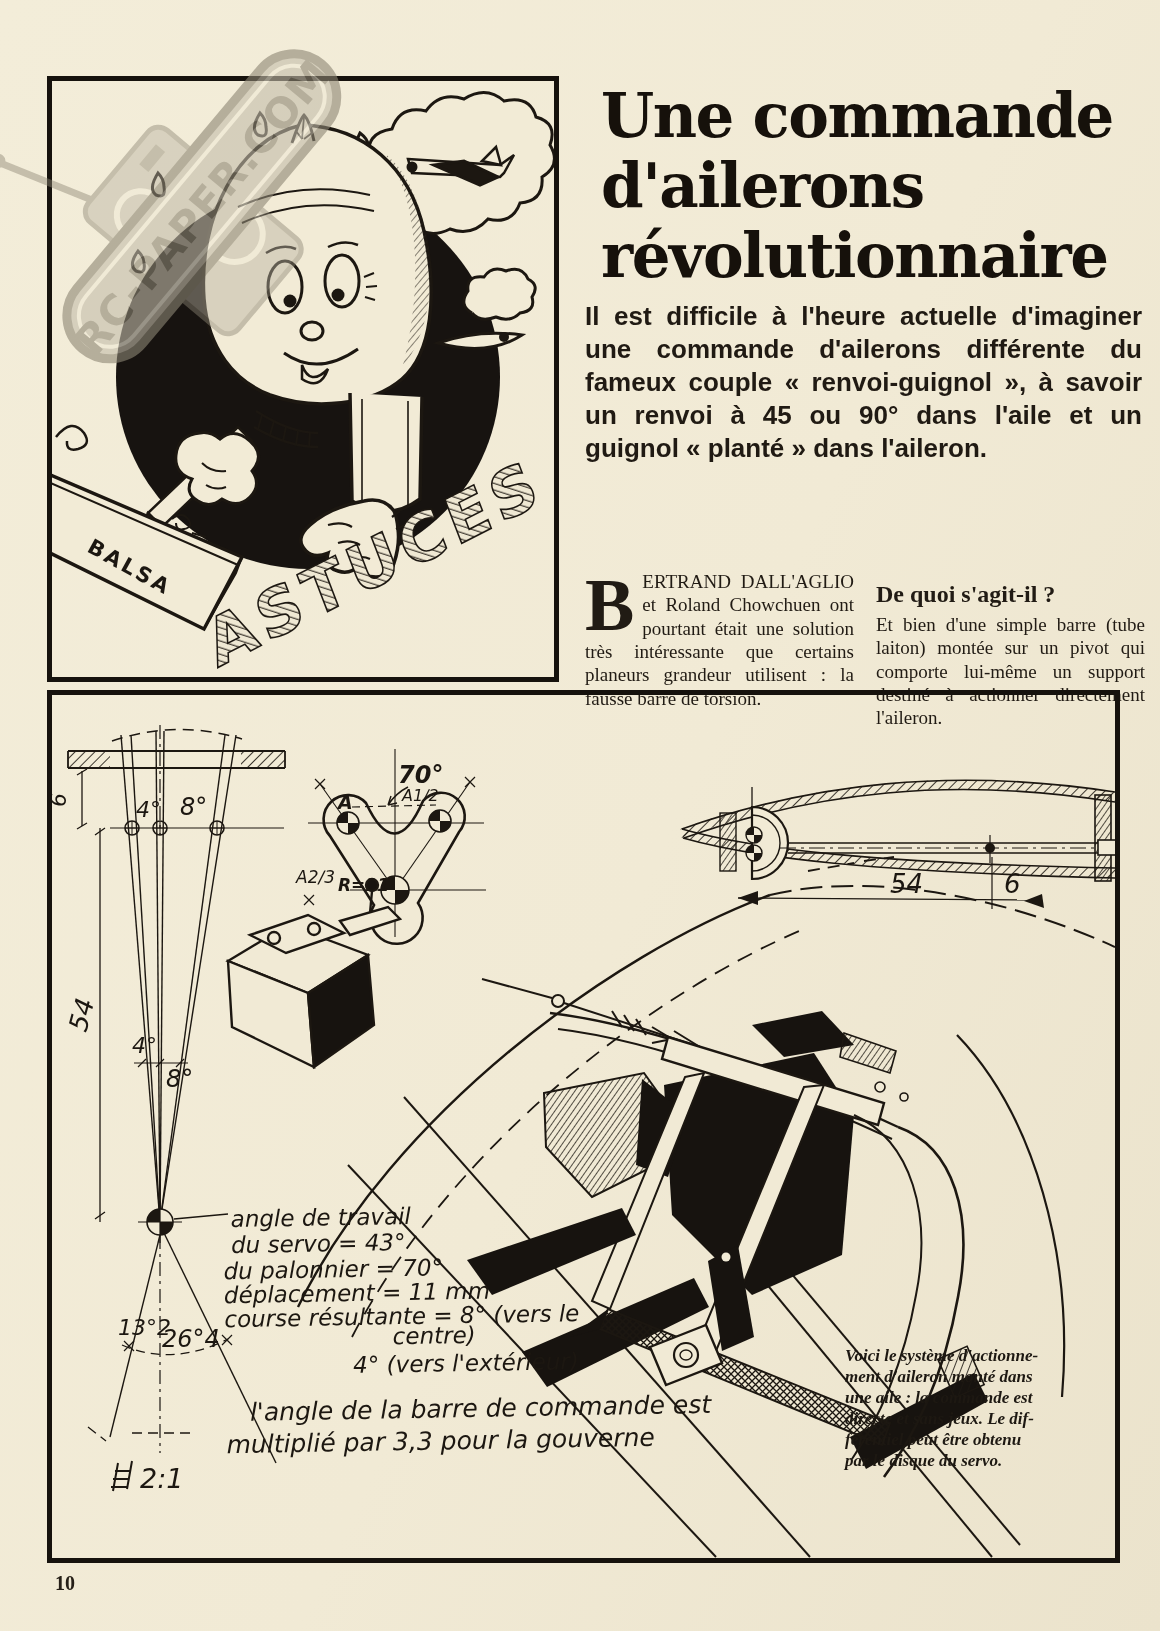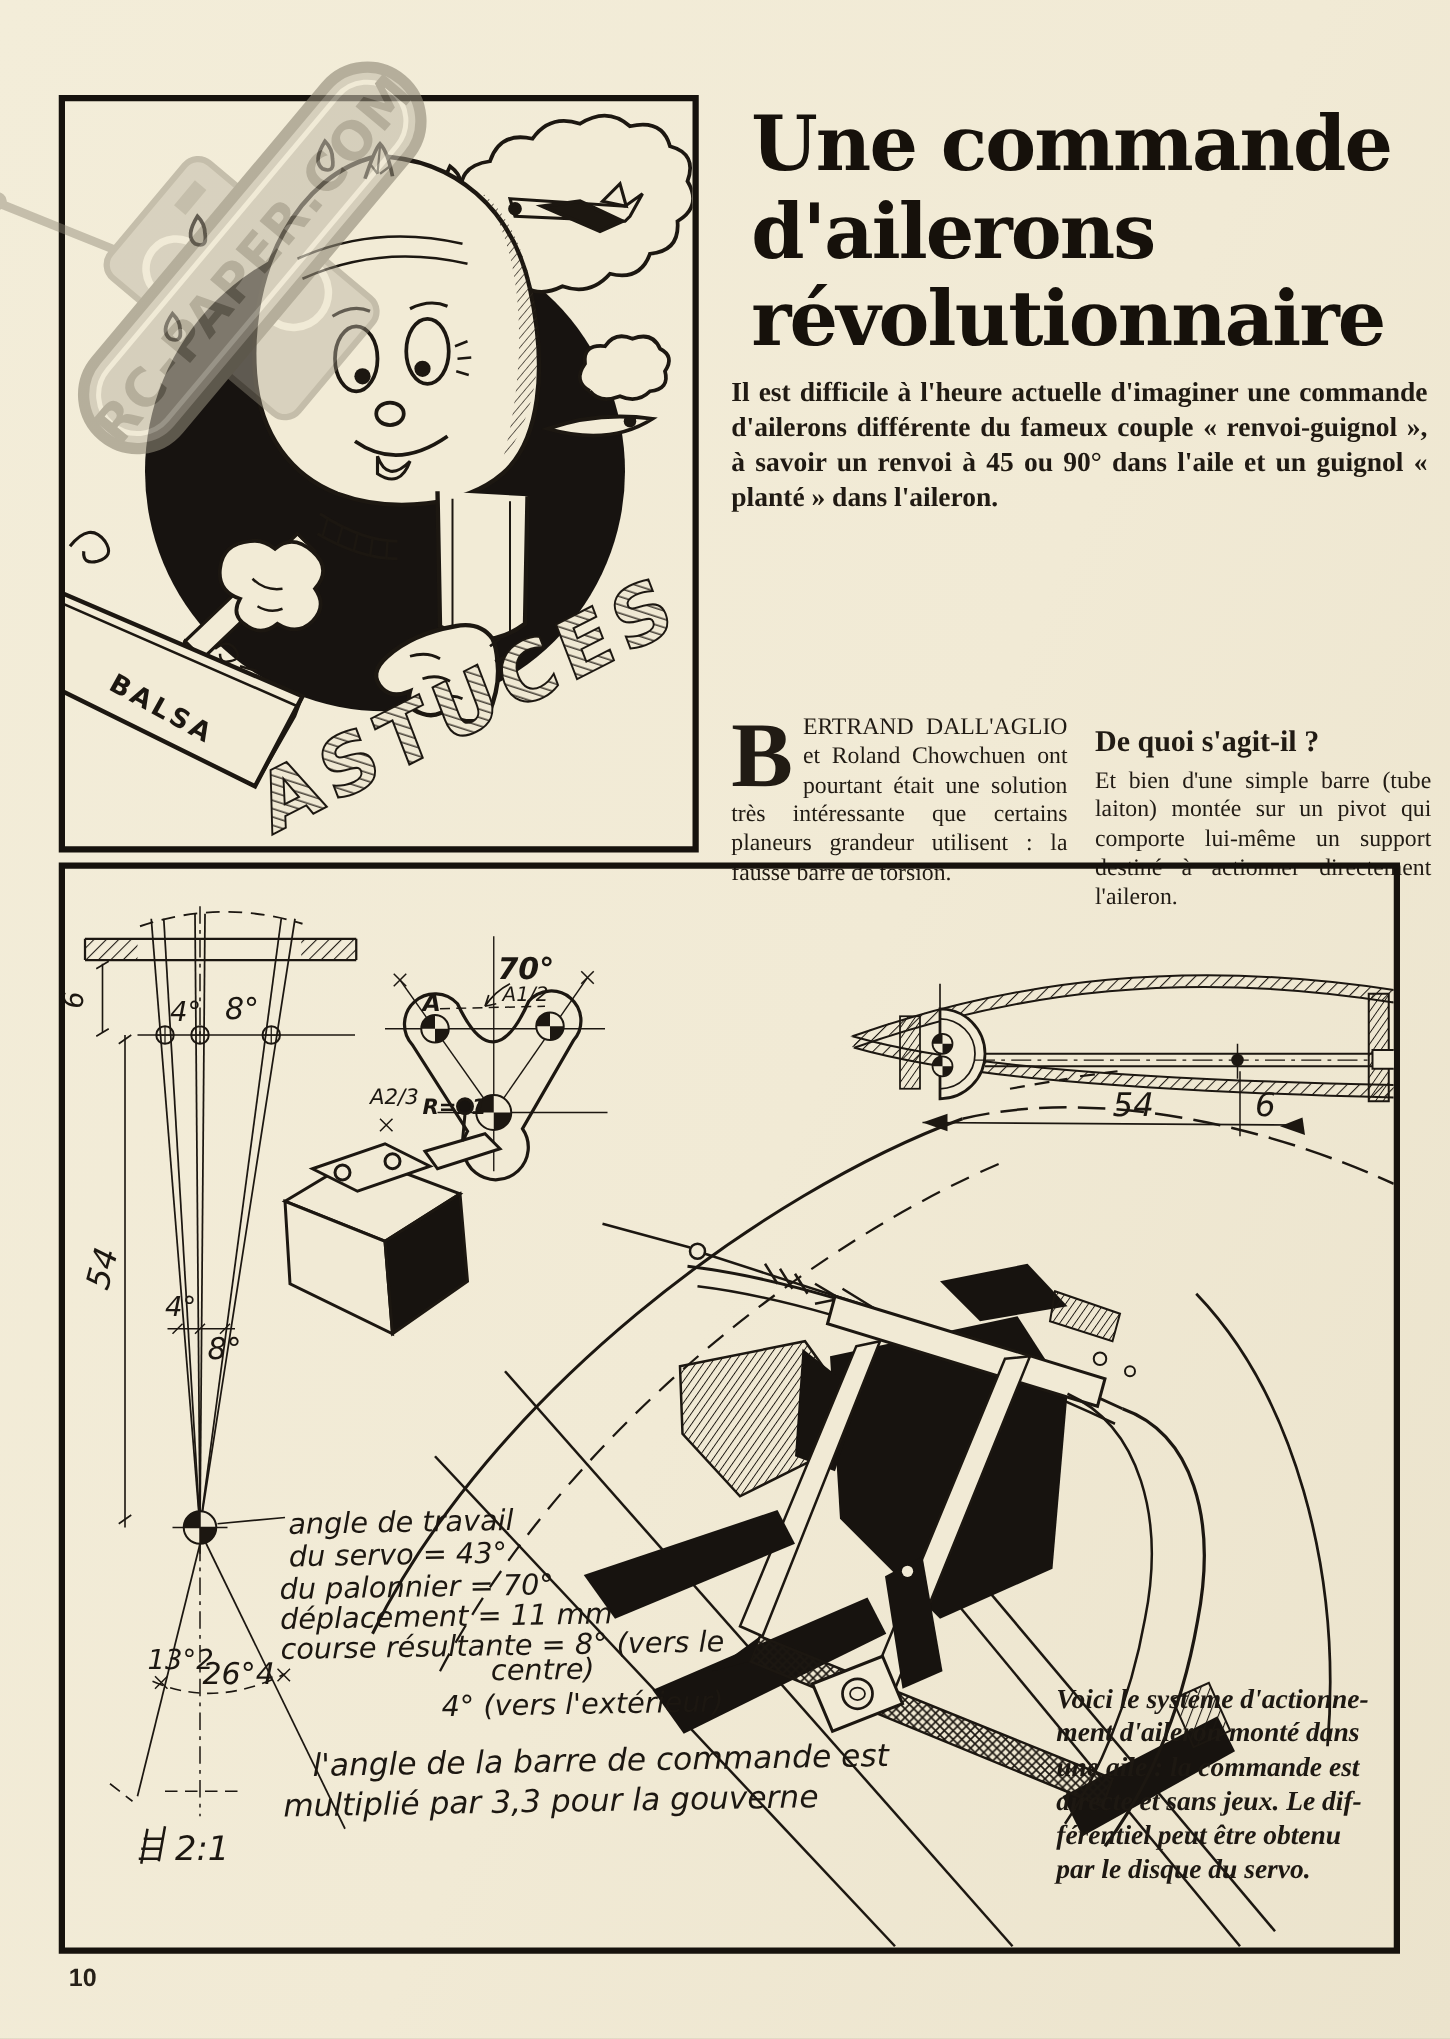--- a/index.html
+++ b/index.html
@@ -21,7 +21,7 @@
     letter-spacing:-1.5px;color:#16110b;white-space:pre-line;}
   
   .intro{position:absolute;left:585px;top:300px;width:557px;
-    font-family:Liberation Serif, serif;font-weight:bold;font-size:22px;line-height:1.27;
+    font-family:Liberation Sans, sans-serif;font-weight:bold;font-size:26px;line-height:1.27;
     text-align:justify;color:#201a13;}
   .intro div{margin:0;}
   

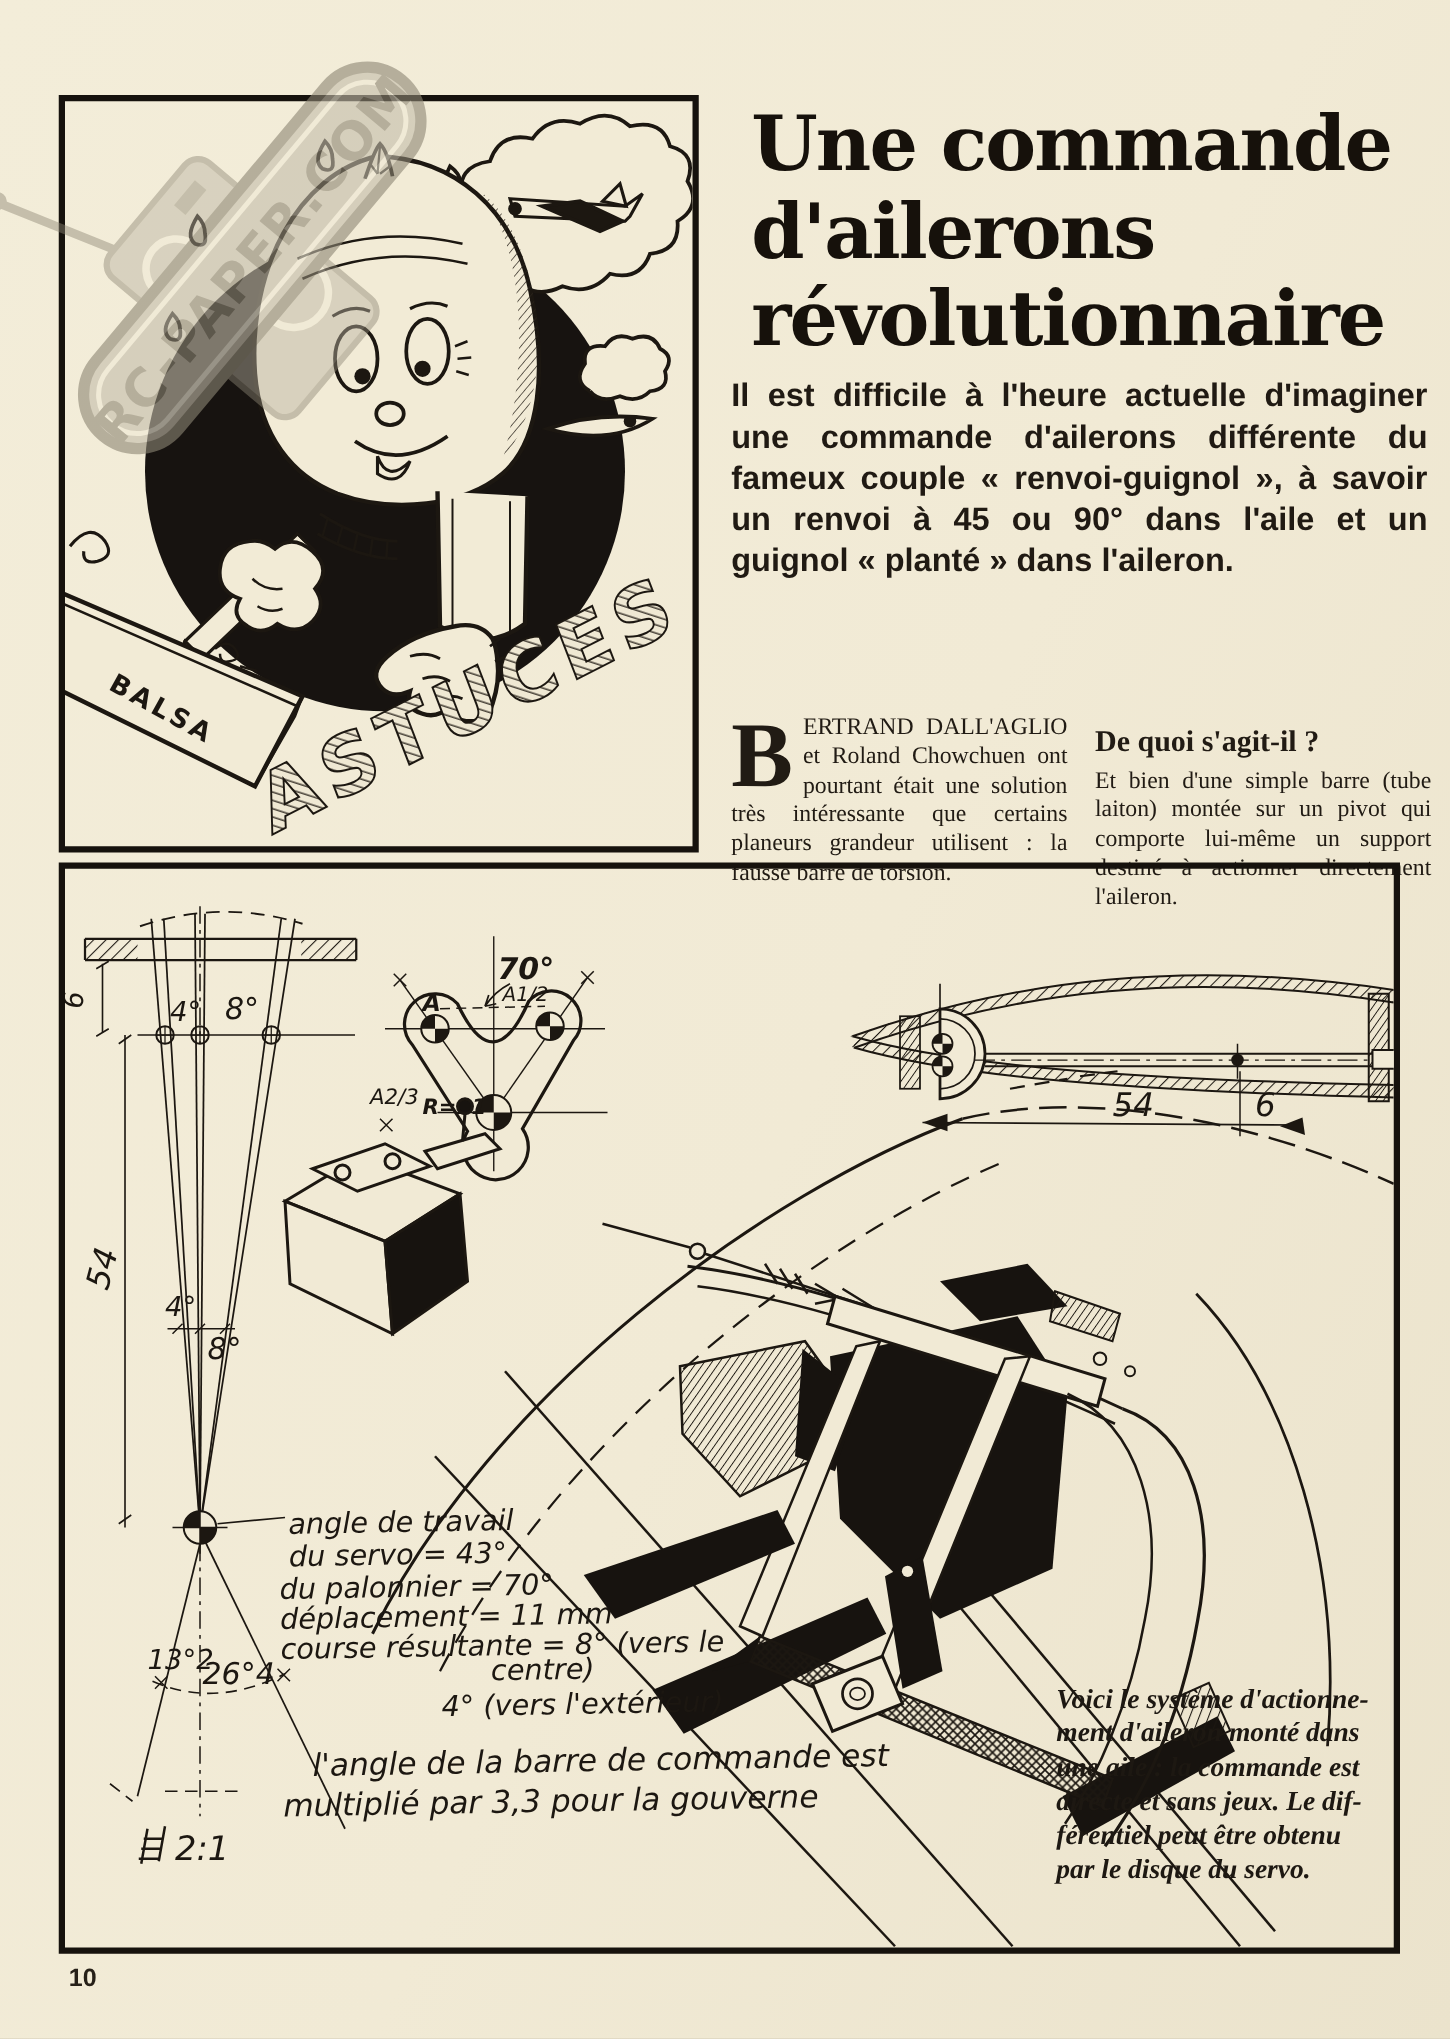--- a/index.html
+++ b/index.html
@@ -35,7 +35,7 @@
   .frame svg{display:block;width:1063px;height:863px;}
   .caption{position:absolute;left:793px;top:650px;width:280px;
     font-family:"Liberation Serif",serif;font-weight:bold;font-style:italic;
-    font-size:22px;line-height:1.24;white-space:pre-line;color:#1d1812;}
+    font-size:17px;line-height:1.24;white-space:pre-line;color:#1d1812;}
   .pageno{position:absolute;left:55px;top:1572px;font-family:Liberation Sans, sans-serif;
     font-weight:bold;font-size:20px;color:#262018;}
   

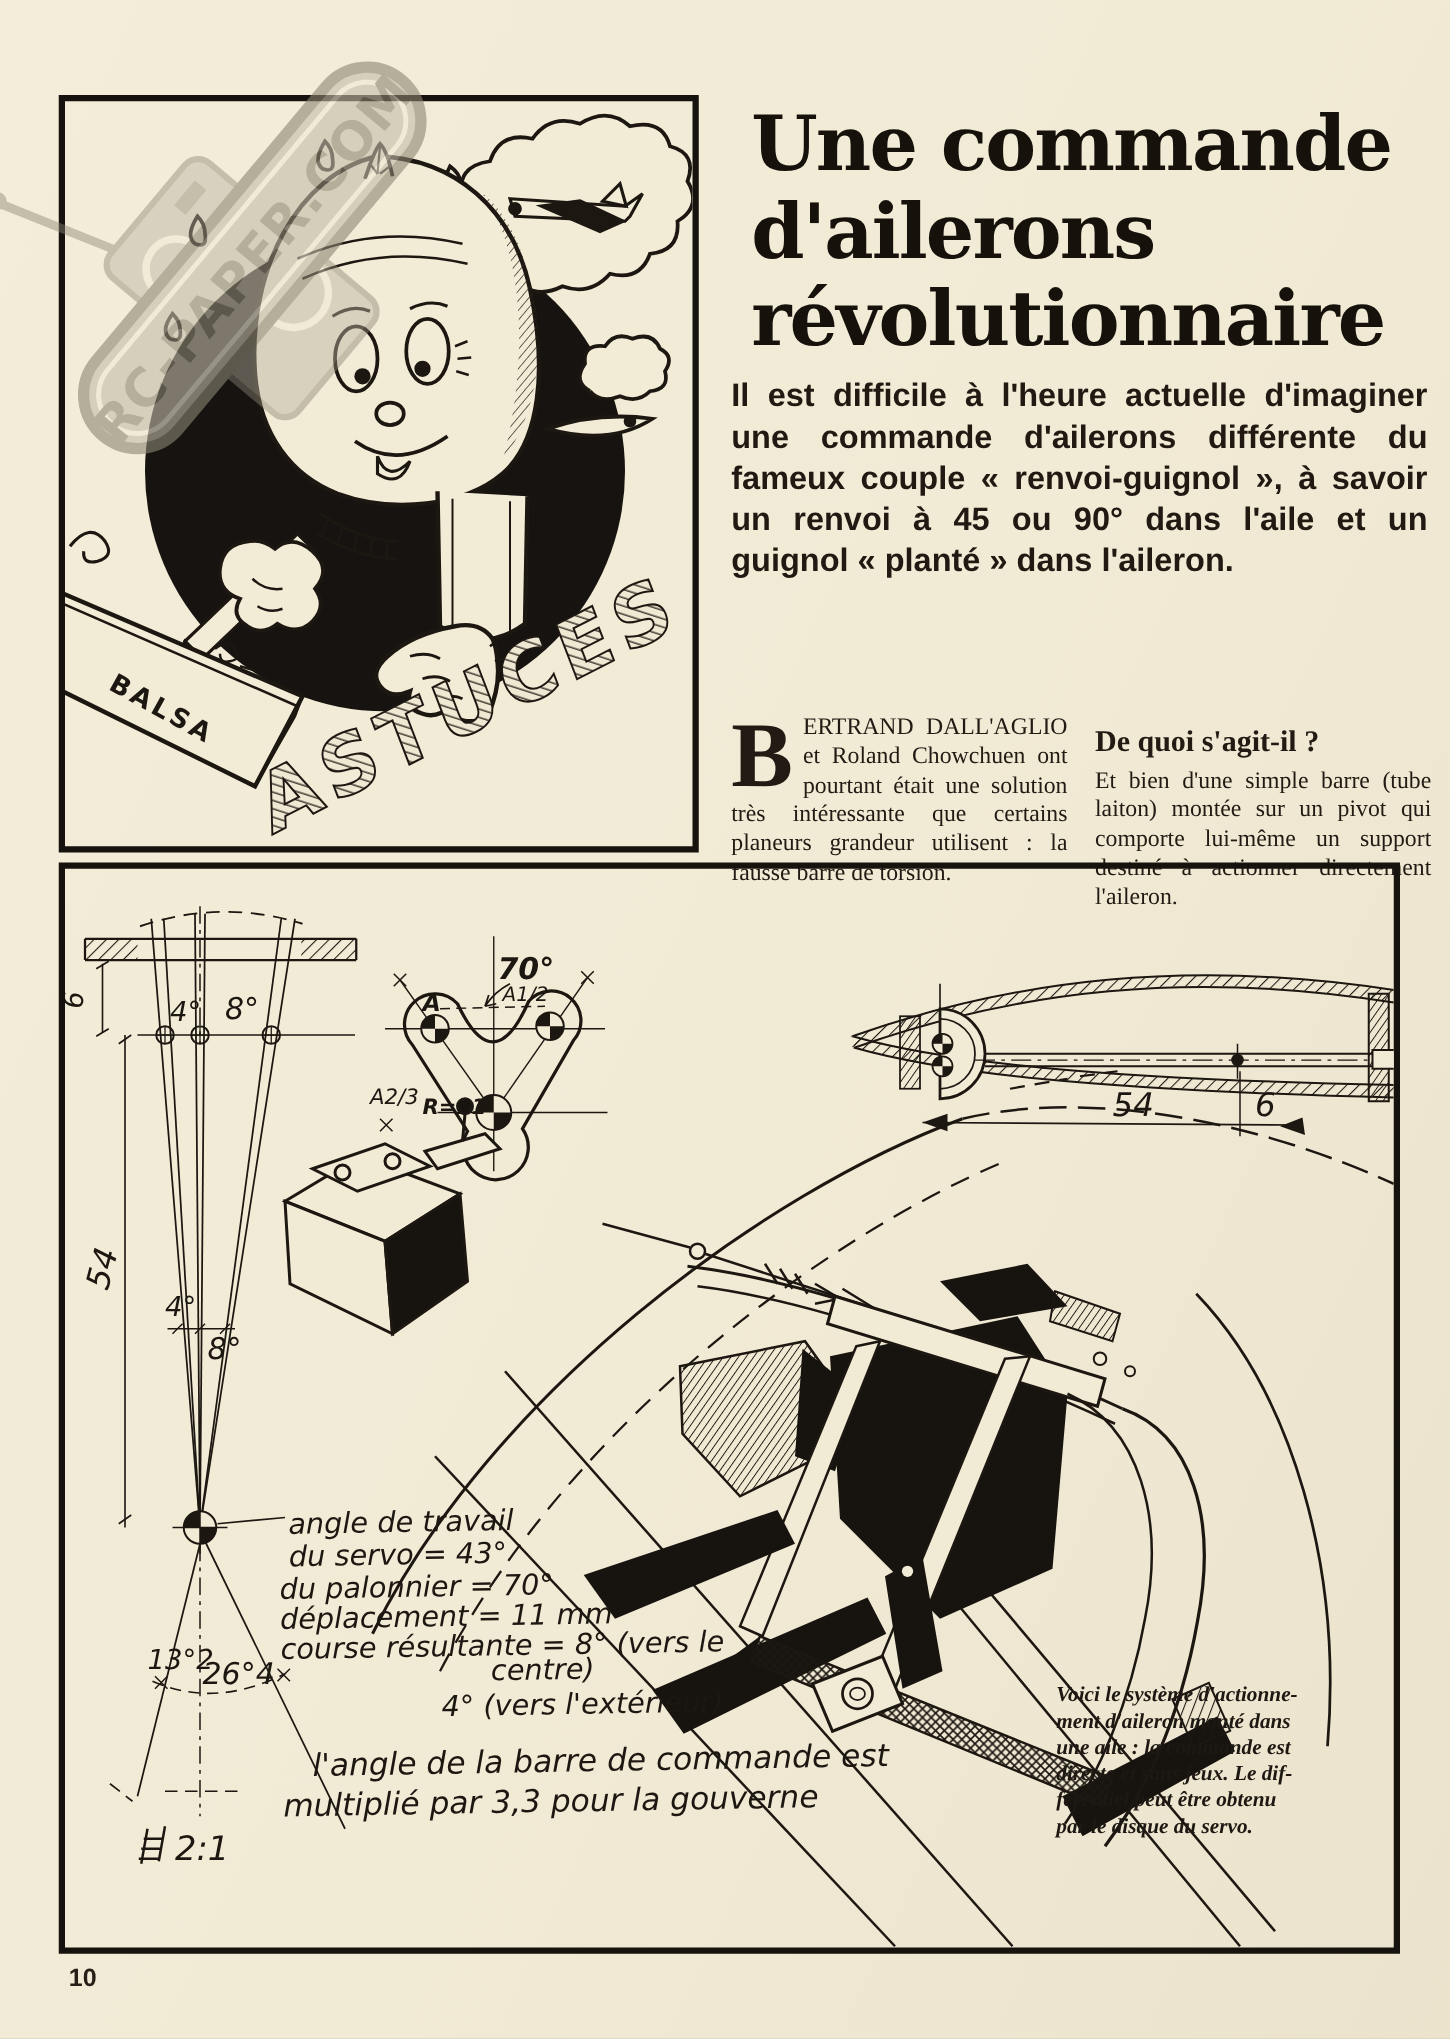--- a/index.html
+++ b/index.html
@@ -36,7 +36,7 @@
   .caption{position:absolute;left:793px;top:650px;width:280px;
     font-family:"Liberation Serif",serif;font-weight:bold;font-style:italic;
     font-size:17px;line-height:1.24;white-space:pre-line;color:#1d1812;}
-  .pageno{position:absolute;left:55px;top:1572px;font-family:Liberation Sans, sans-serif;
+  .pageno{position:absolute;left:55px;top:1572px;font-family:Liberation Serif, serif;
     font-weight:bold;font-size:20px;color:#262018;}
   
   .hand{font-family:"DejaVu Sans",sans-serif;font-style:italic;fill:#1c1711;}

